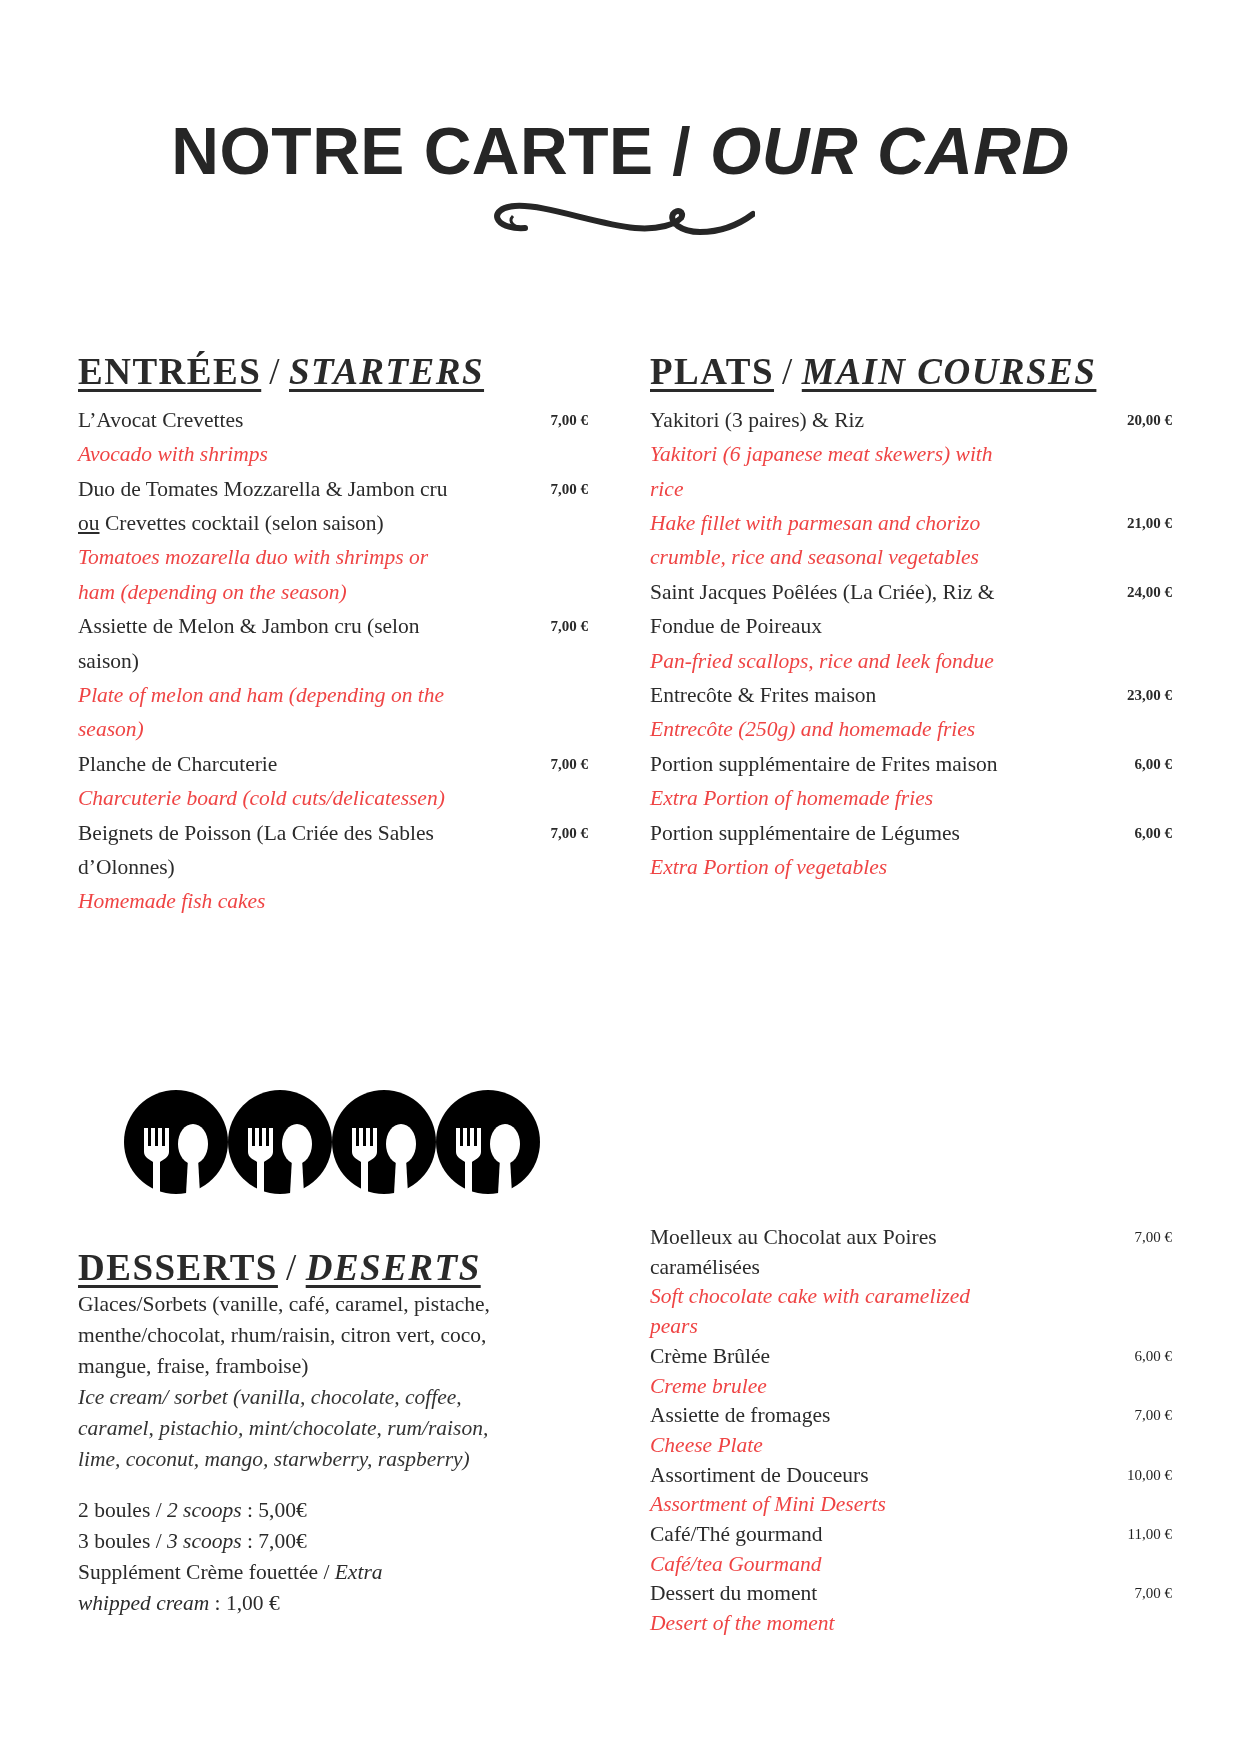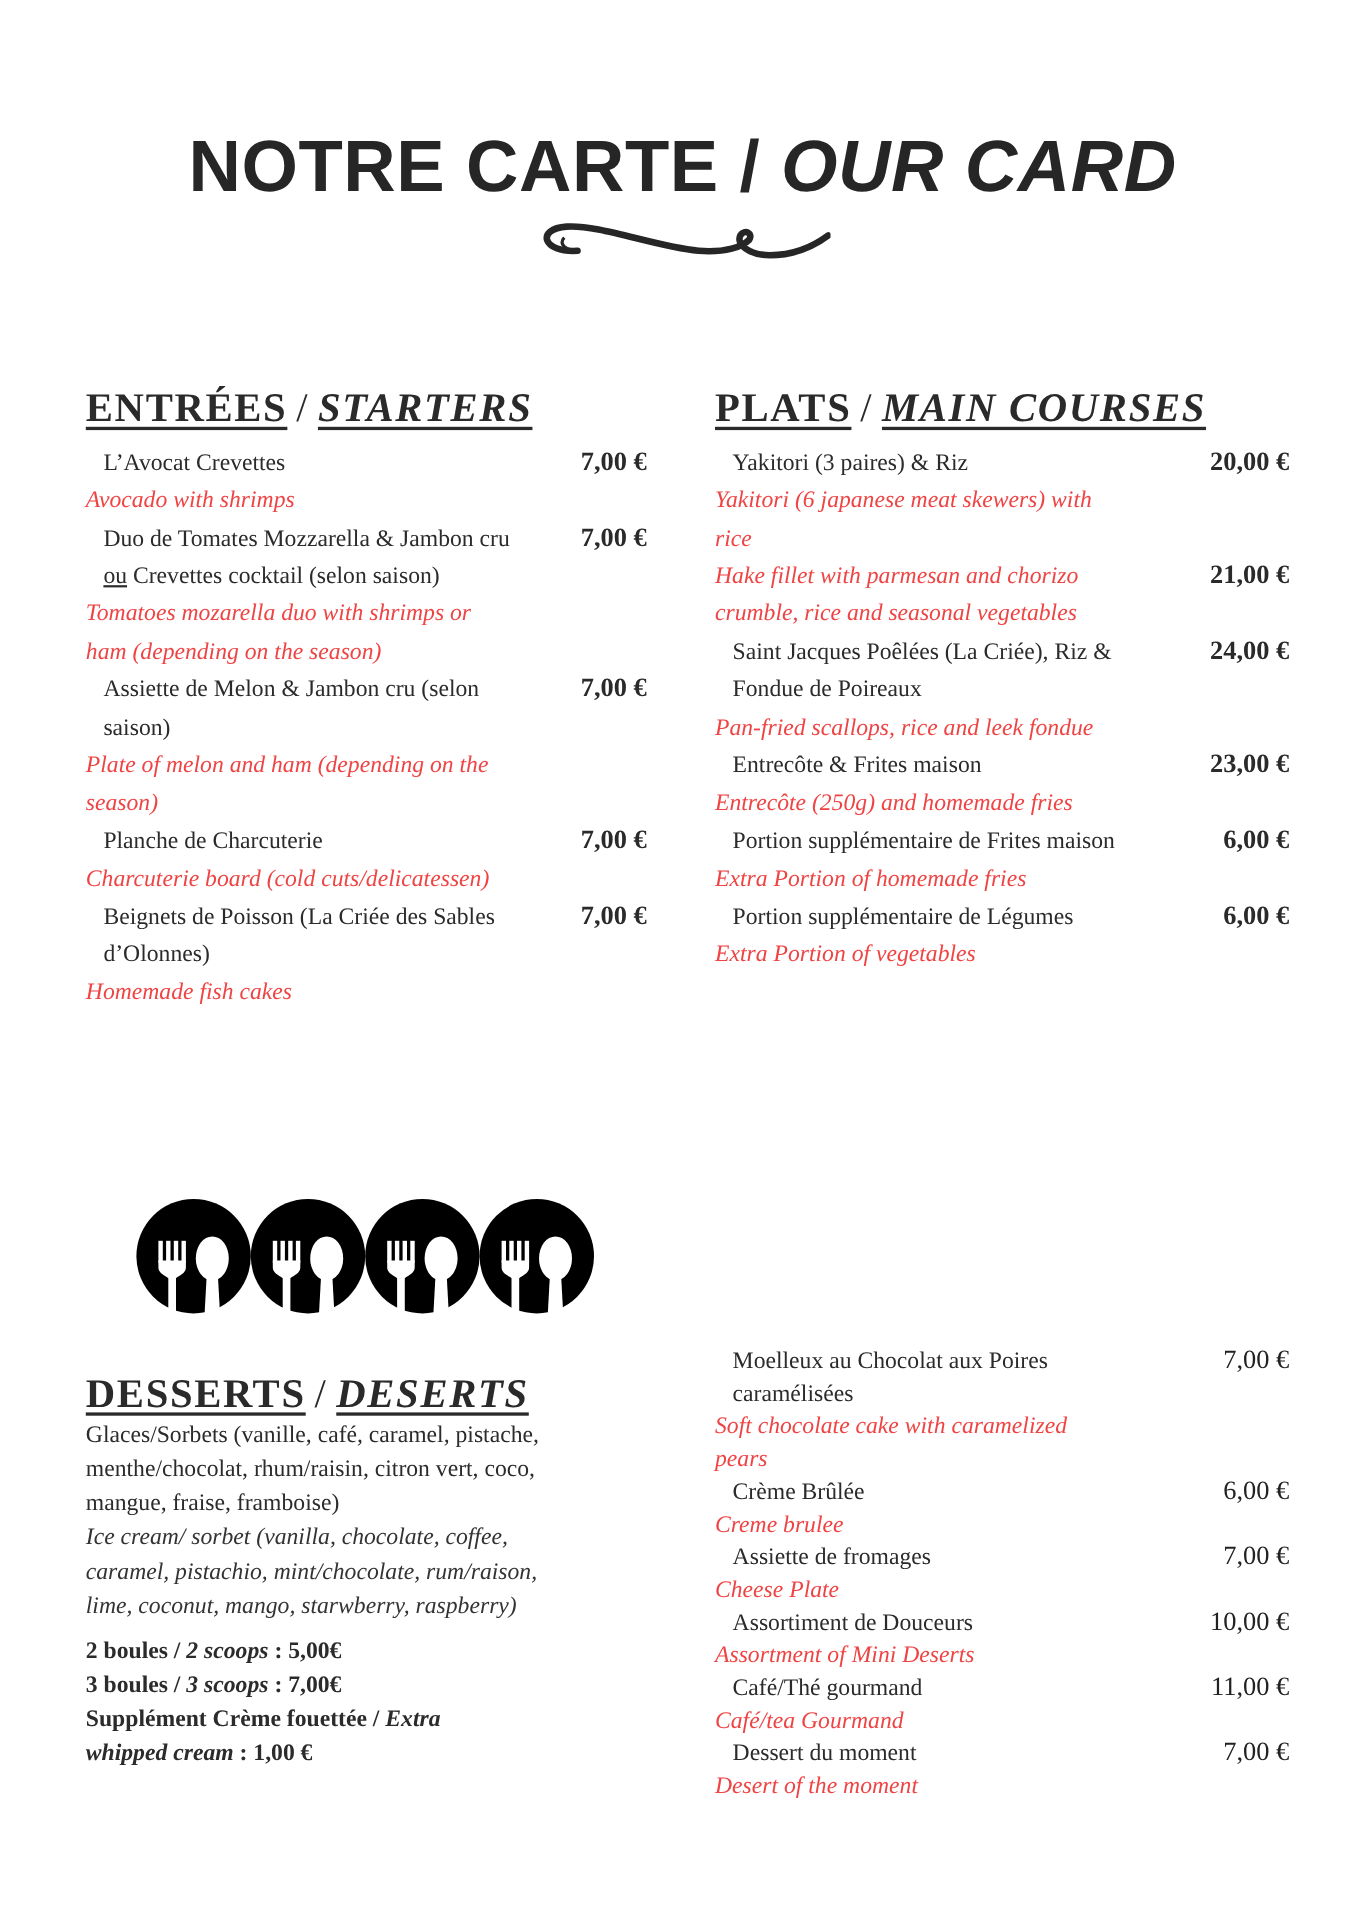--- a/index.html
+++ b/index.html
@@ -30,7 +30,7 @@
 
     .items { margin-top: 14px; }
     .item { position: relative; }
-    .item .fr { font-size: 21.5px; line-height: 34.4px; width: 370px; margin-left: 16px; }
+    .item .fr { font-size: 21.5px; line-height: 34.4px; width: 370px; }
     .item .en { font-size: 21.5px; line-height: 34.4px; font-style: italic; width: 370px; color: #ef4444; }
     .item .price {
       position: absolute; right: 0; top: 0; font-size: 24px; line-height: 34.4px;

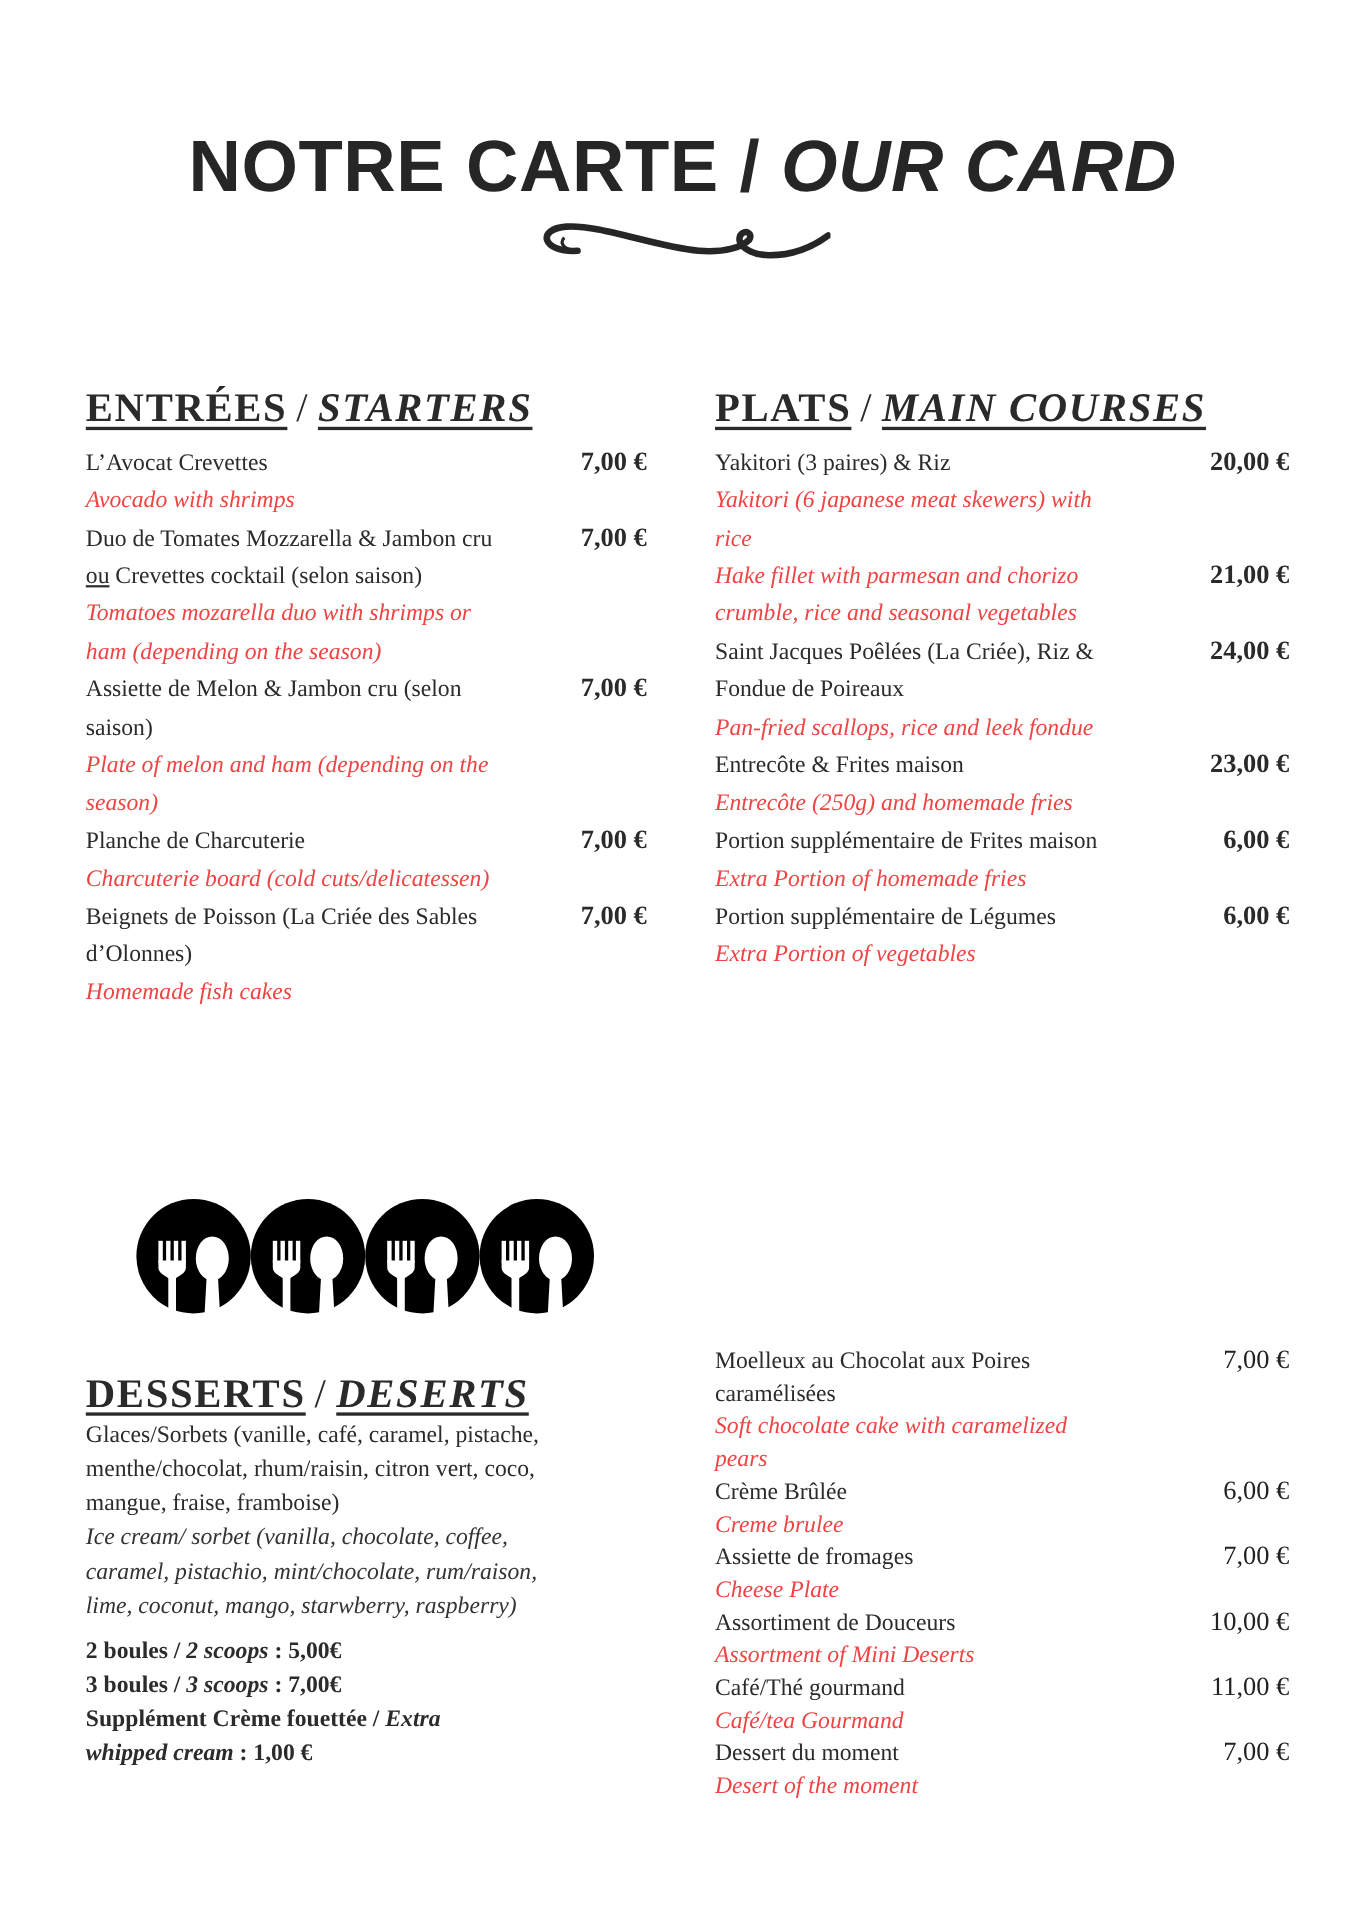--- a/index.html
+++ b/index.html
@@ -33,7 +33,7 @@
     .item .fr { font-size: 21.5px; line-height: 34.4px; width: 370px; }
     .item .en { font-size: 21.5px; line-height: 34.4px; font-style: italic; width: 370px; color: #ef4444; }
     .item .price {
-      position: absolute; right: 0; top: 0; font-size: 24px; line-height: 34.4px;
+      position: absolute; right: 0; top: 0; font-size: 15px; line-height: 34.4px;
       font-weight: bold; color: #2a2a2a;
     }
     .col-right .item .fr, .col-right .item .en { width: 360px; }

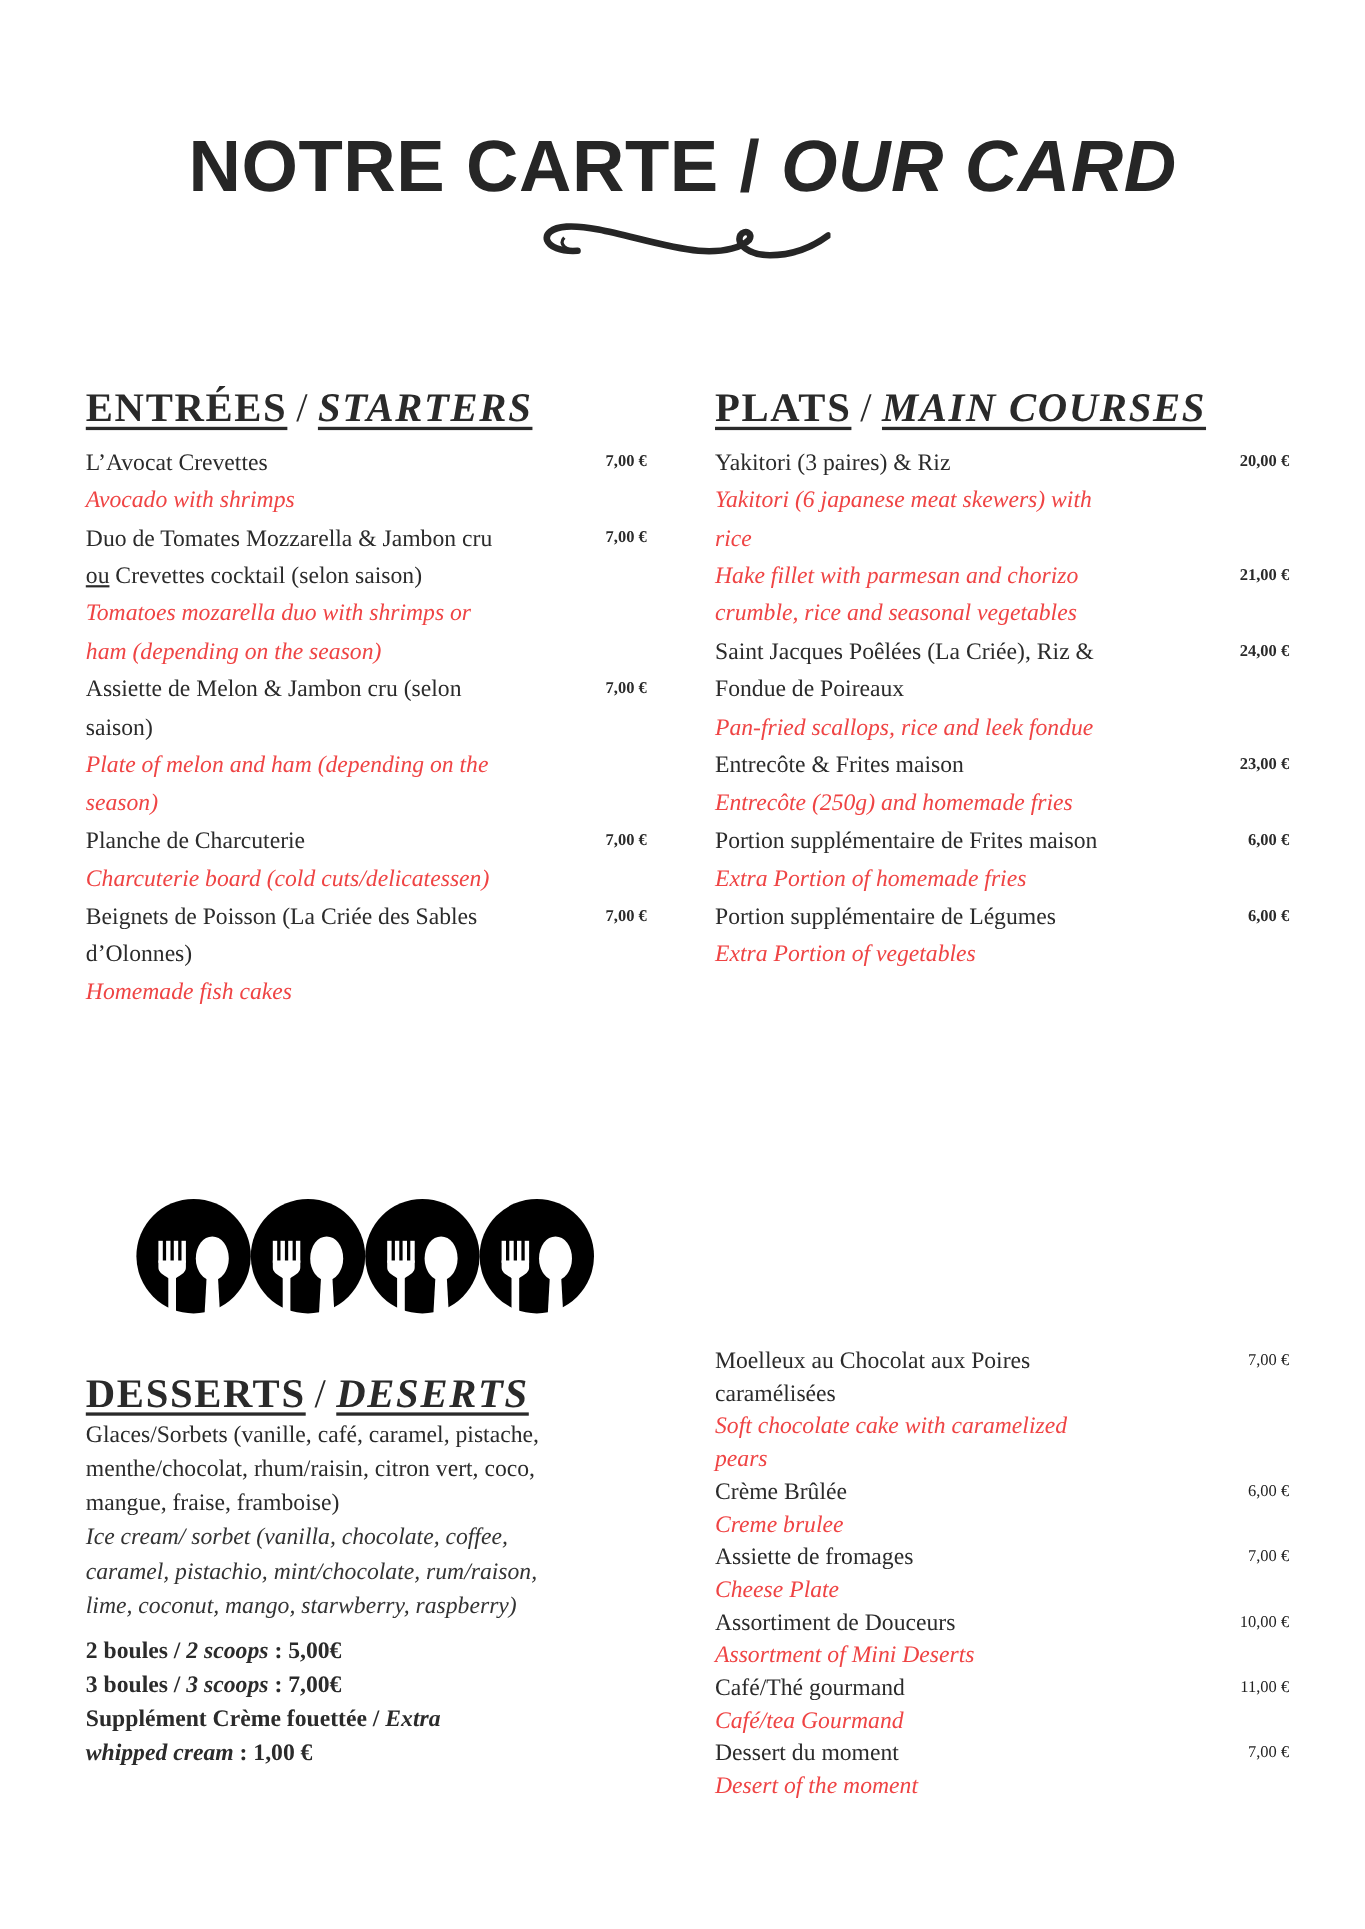--- a/index.html
+++ b/index.html
@@ -43,7 +43,7 @@
 
     .glaces .fr, .glaces .en { font-size: 21.5px; line-height: 31px; width: 420px; }
     .glaces .en { font-style: italic; color: #333; }
-    .scoops { margin-top: 10px; font-weight: bold; font-size: 21.5px; line-height: 31px; }
+    .scoops { margin-top: 20px; font-weight: normal; font-size: 21.5px; line-height: 31px; }
     .scoops .it { font-style: italic; }
 
     .icons { position: absolute; left: 122px; top: 1088px; display: flex; }

